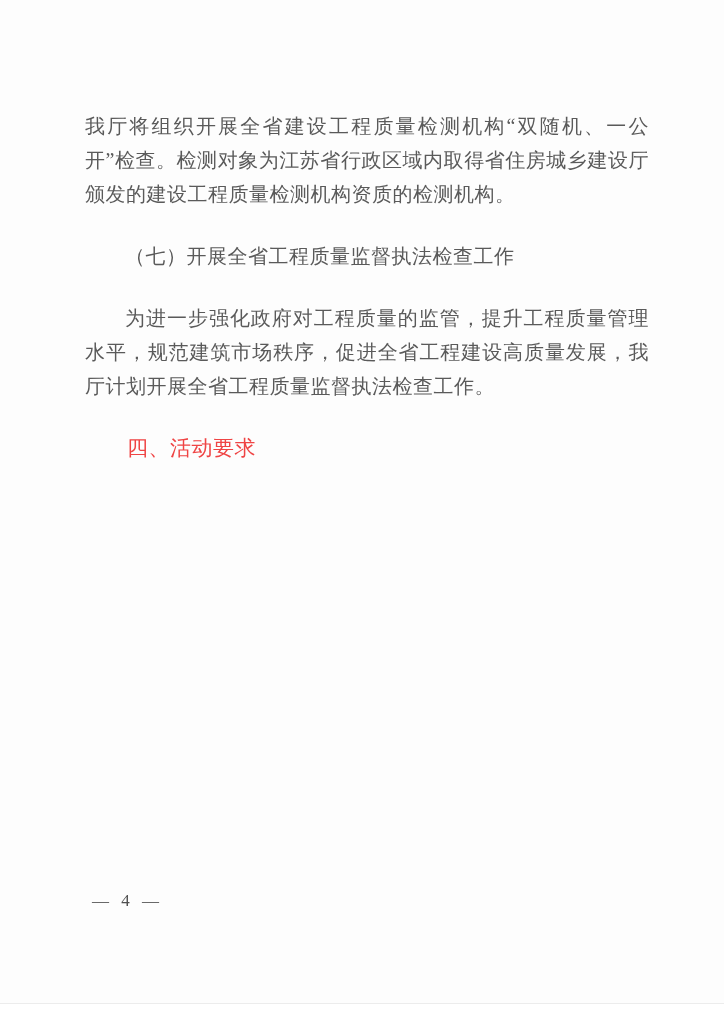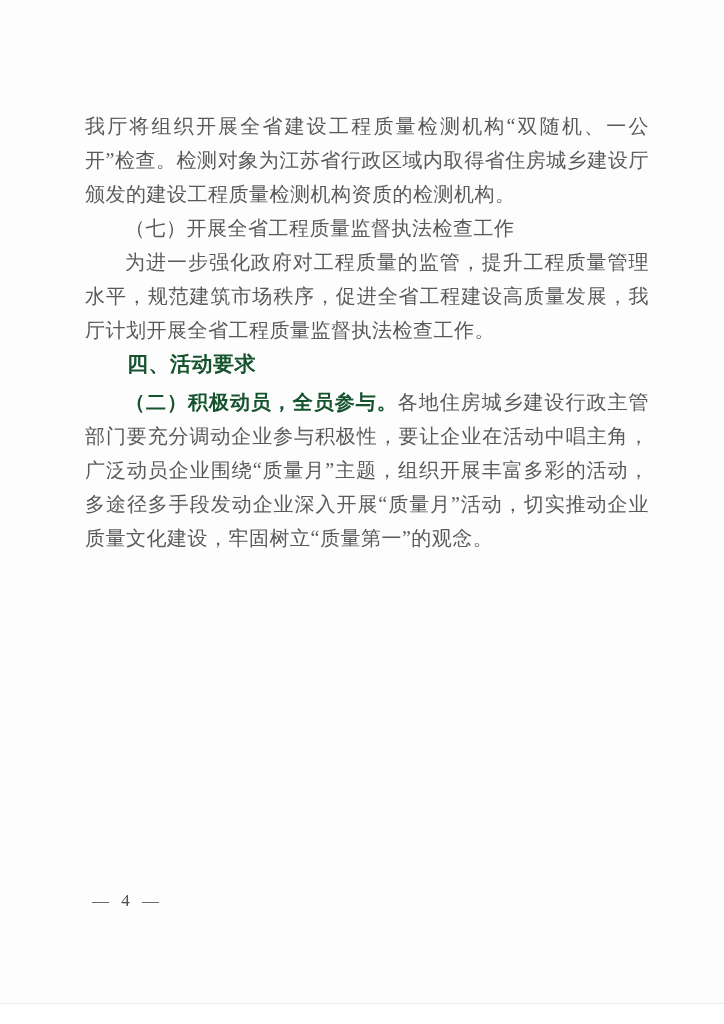--- a/index.html
+++ b/index.html
@@ -42,6 +42,7 @@
   }
   .para.indent {
     text-indent: 2em;
+    margin-top: 28px;
   }
   .para.space-before {
     margin-top: 4px;

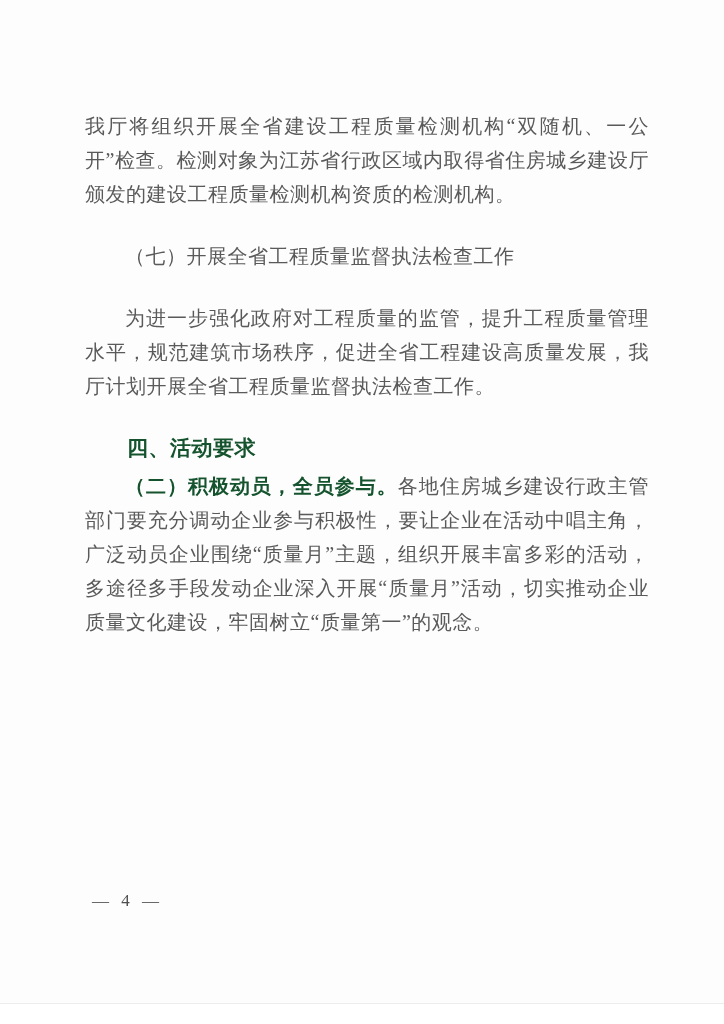--- a/index.html
+++ b/index.html
@@ -48,8 +48,8 @@
     margin-top: 4px;
   }
   .seg.bold {
-    font-weight: 700;
-    color: #14532d;
+    font-weight: 400;
+    color: #ef4444;
   }
   .para.heading {
     font-family: "Liberation Sans", sans-serif;

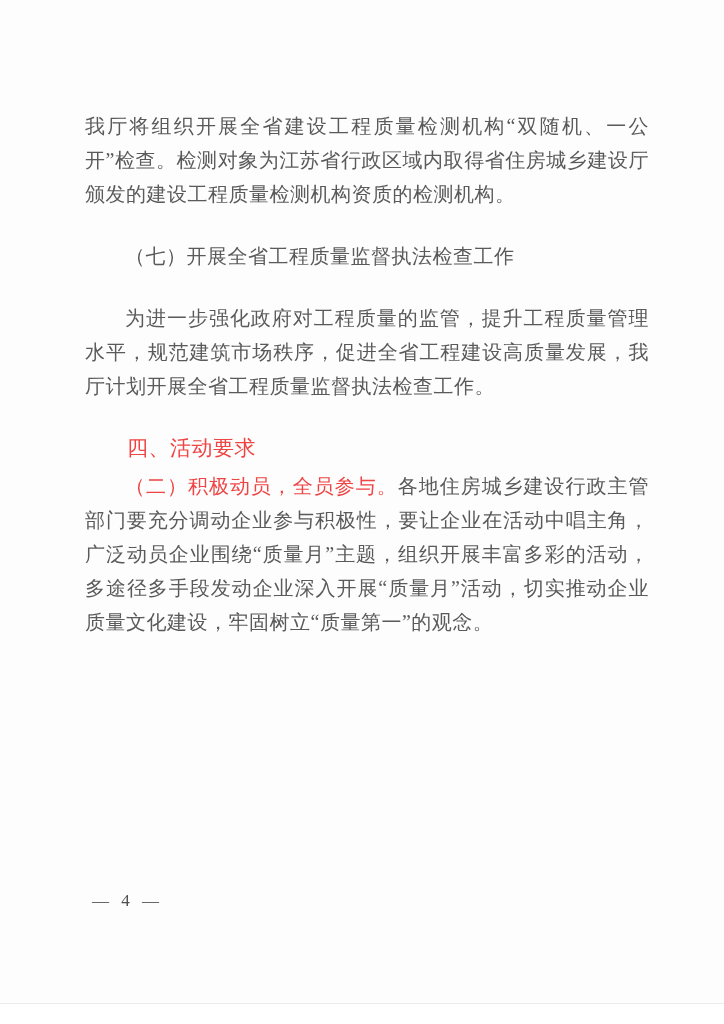--- a/index.html
+++ b/index.html
@@ -77,7 +77,6 @@
         <p class="para indent"><span class="seg">（七）开展全省工程质量监督执法检查工作</span></p>
         <p class="para indent"><span class="seg">为进一步强化政府对工程质量的监管，提升工程质量管理水平，规范建筑市场秩序，促进全省工程建设高质量发展，我厅计划开展全省工程质量监督执法检查工作。</span></p>
         <p class="para indent heading"><span class="seg bold">四、活动要求</span></p>
-        <p class="para indent space-before"><span class="seg bold">（二）积极动员，全员参与。</span><span class="seg">各地住房城乡建设行政主管部门要充分调动企业参与积极性，要让企业在活动中唱主角，广泛动员企业围绕“质量月”主题，组织开展丰富多彩的活动，多途径多手段发动企业深入开展“质量月”活动，切实推动企业质量文化建设，牢固树立“质量第一”的观念。</span></p>
       </div>
     <div class="footer">— 4 —</div>
   </div>

